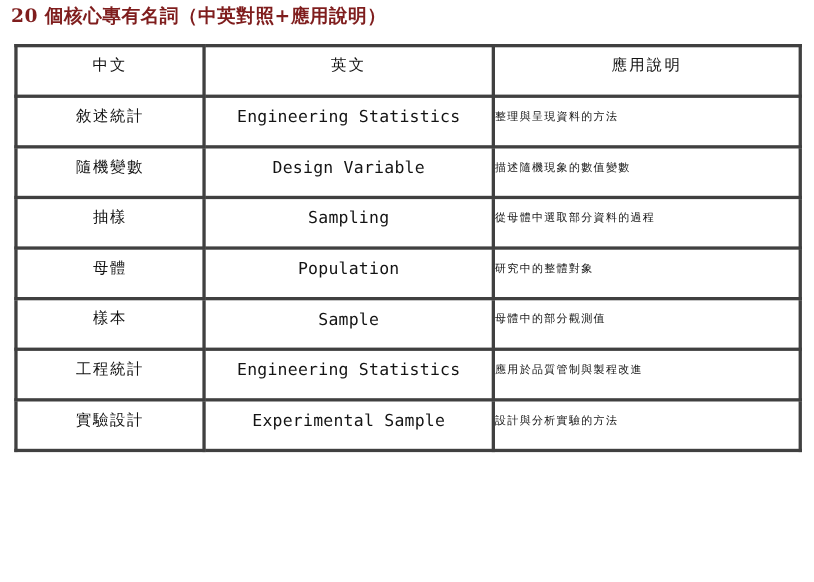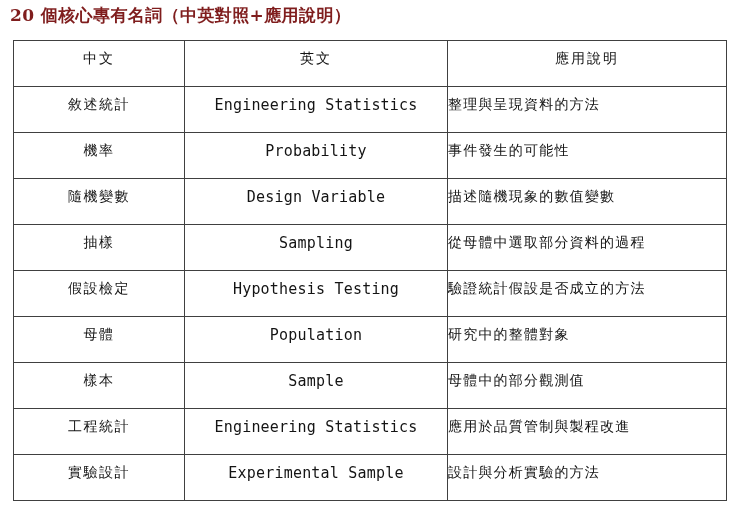--- a/index.html
+++ b/index.html
@@ -54,7 +54,7 @@
 
   .term-table th,
   .term-table td {
-    border: 1px solid #404040;
+    border: 3px solid #404040;
     height: 46px;
     padding: 0 0 10px 0;
     vertical-align: middle;

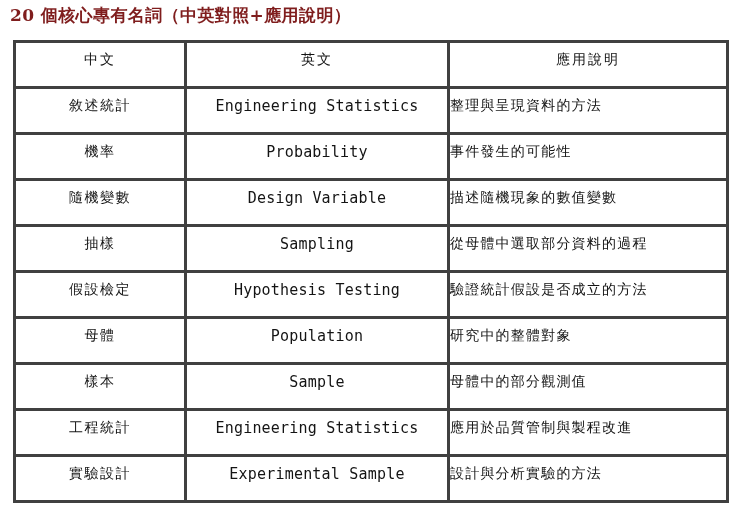--- a/index.html
+++ b/index.html
@@ -84,7 +84,7 @@
     text-align: left;
     padding-left: 10px;
     font-family: "DejaVu Serif", "Liberation Serif", serif;
-    font-size: 14px;
+    font-size: 10px;
     color: #141414;
     letter-spacing: 1.2px;
   }

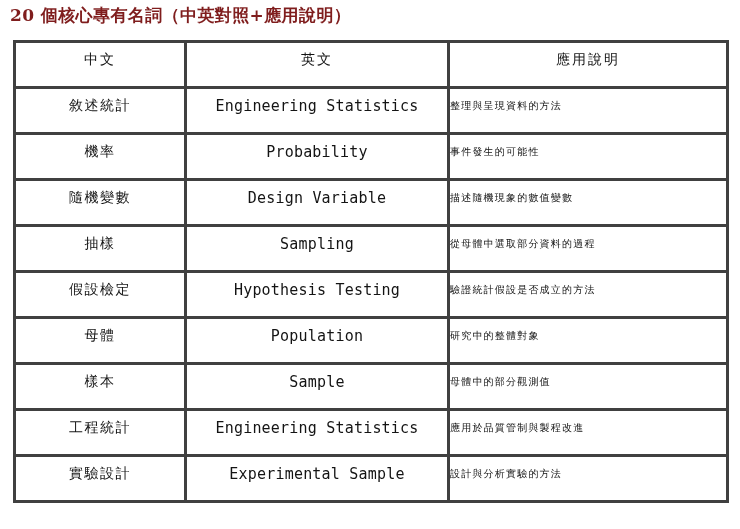--- a/index.html
+++ b/index.html
@@ -127,11 +127,6 @@
           <td class="cell-desc">整理與呈現資料的方法</td>
         </tr>
         <tr>
-          <td class="cell-zh">機率</td>
-          <td class="cell-en">Probability</td>
-          <td class="cell-desc">事件發生的可能性</td>
-        </tr>
-        <tr>
           <td class="cell-zh">隨機變數</td>
           <td class="cell-en">Design Variable</td>
           <td class="cell-desc">描述隨機現象的數值變數</td>

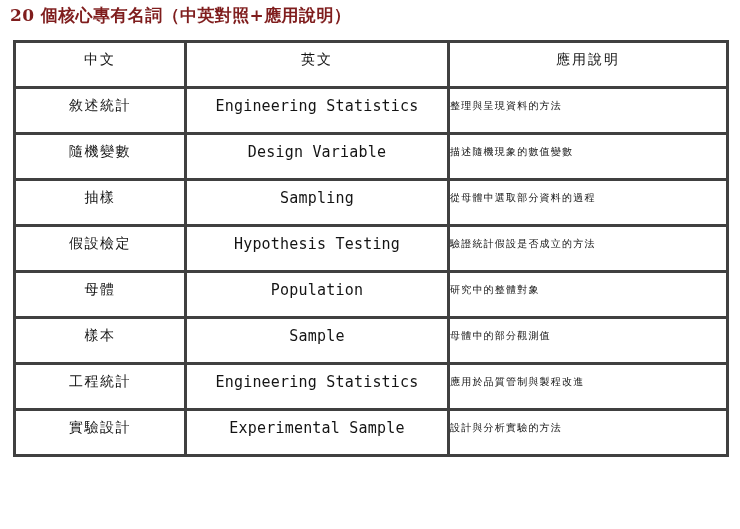--- a/index.html
+++ b/index.html
@@ -137,11 +137,6 @@
           <td class="cell-desc">從母體中選取部分資料的過程</td>
         </tr>
         <tr>
-          <td class="cell-zh">假設檢定</td>
-          <td class="cell-en">Hypothesis Testing</td>
-          <td class="cell-desc">驗證統計假設是否成立的方法</td>
-        </tr>
-        <tr>
           <td class="cell-zh">母體</td>
           <td class="cell-en">Population</td>
           <td class="cell-desc">研究中的整體對象</td>

